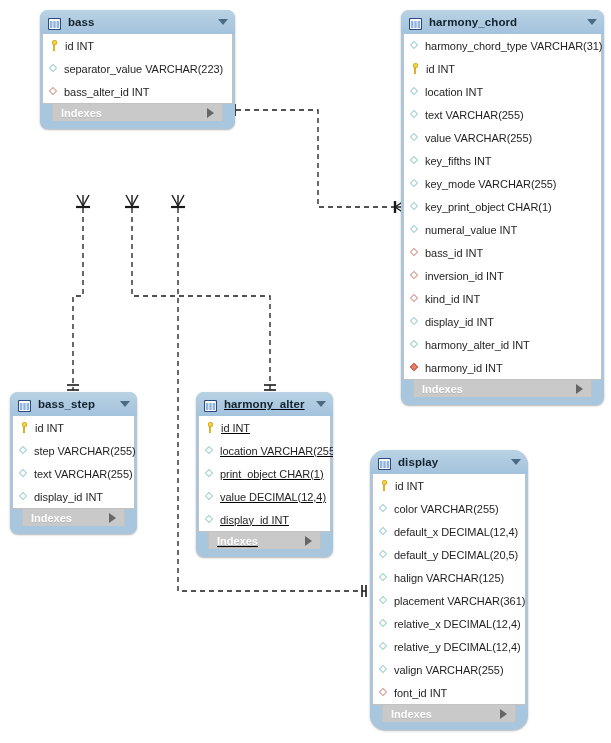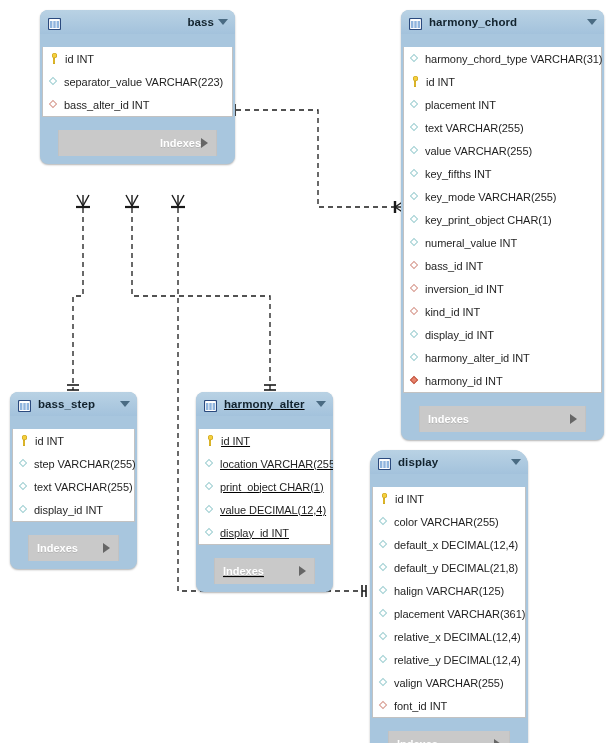--- a/index.html
+++ b/index.html
@@ -234,7 +234,7 @@
   </svg>
 
   <div id="tables-layer">
-      <div class="table-box" style="left: 40px; top: 10px; width: 195px; text-align: right;">
+      <div class="table-box" style="left: 40px; top: 10px; width: 195px;">
         <div class="tbl-header">
           <span class="tbl-icon"><svg width="13" height="12" viewBox="0 0 13 12">
               <rect x="0.5" y="0.5" width="12" height="11" rx="1" fill="#ffffff" stroke="#2b4a7e" stroke-width="1.2"></rect>

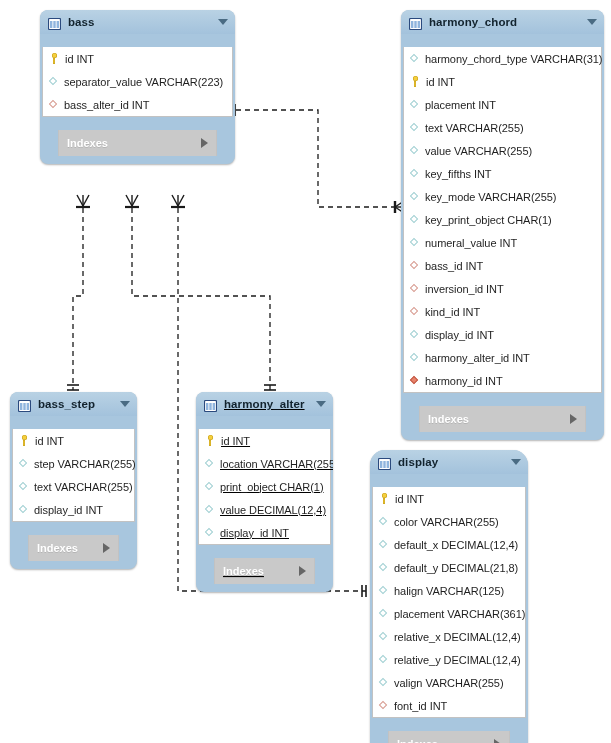--- a/index.html
+++ b/index.html
@@ -83,7 +83,7 @@
     border-right: 1px solid #c2c2c2;
     border-bottom: 1px solid #c2c2c2;
     box-sizing: border-box;
-    margin: 13px 2px;
+    margin: 0 2px;
   }
   .col-row {
     height: 23px;

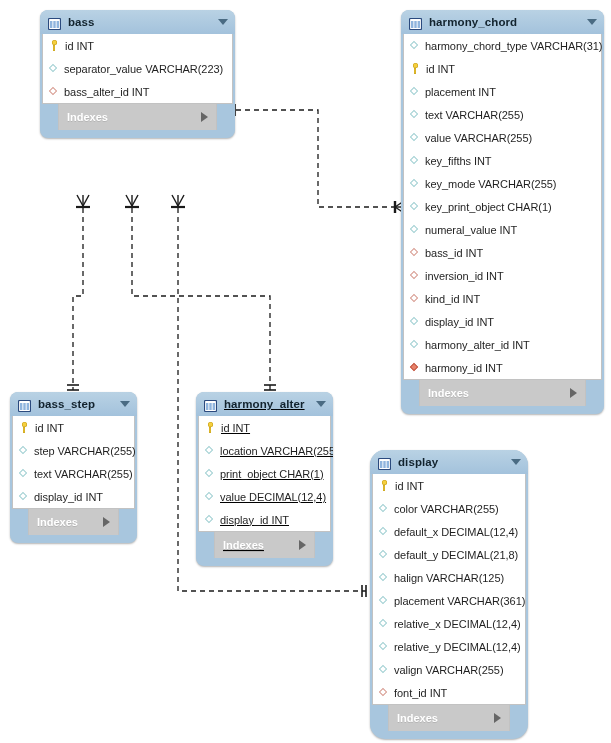--- a/index.html
+++ b/index.html
@@ -286,7 +286,7 @@
           </div>
           <div class="col-row">
             <span class="col-ico ico-dia"></span>
-            <span class="col-text">placement INT</span>
+            <span class="col-text">location INT</span>
           </div>
           <div class="col-row">
             <span class="col-ico ico-dia"></span>

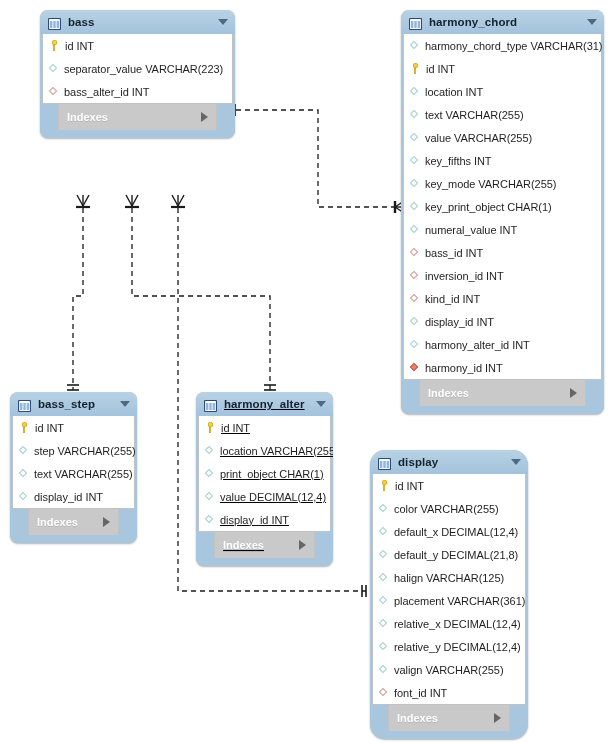--- a/index.html
+++ b/index.html
@@ -142,8 +142,8 @@
   }
 
   .tbl-footer {
-    height: 26px;
-    margin: 0 18px;
+    height: 17px;
+    margin: 0 12px;
     background: #c9c9c9;
     display: flex;
     align-items: center;

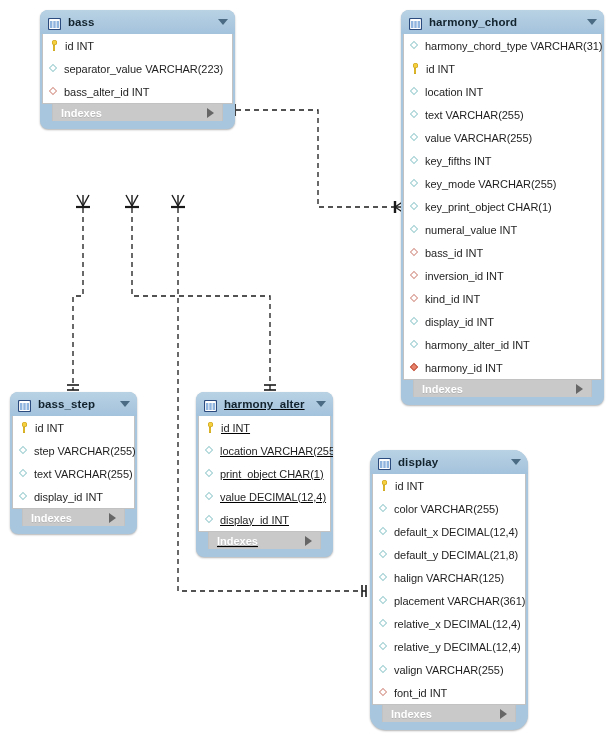--- a/index.html
+++ b/index.html
@@ -440,7 +440,7 @@
           </div>
           <div class="col-row">
             <span class="col-ico ico-dia"></span>
-            <span class="col-text">default_y DECIMAL(21,8)</span>
+            <span class="col-text">default_y DECIMAL(20,5)</span>
           </div>
           <div class="col-row">
             <span class="col-ico ico-dia"></span>

